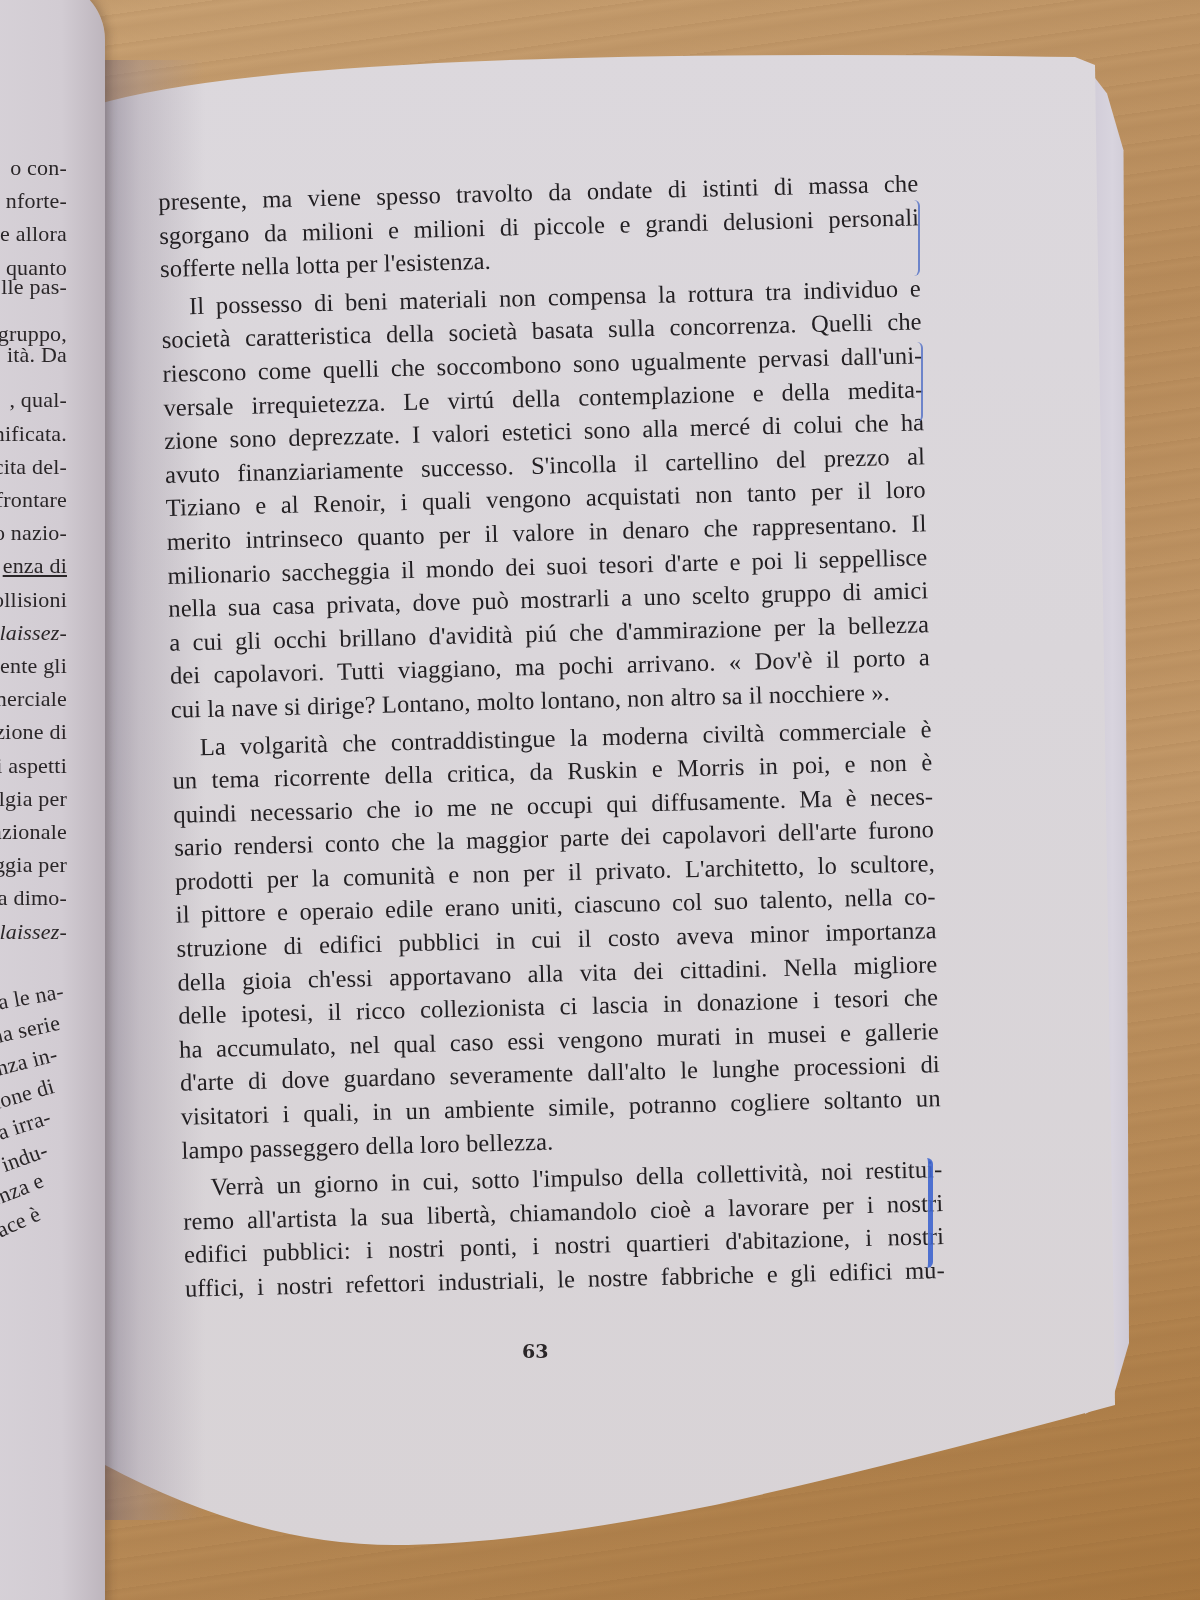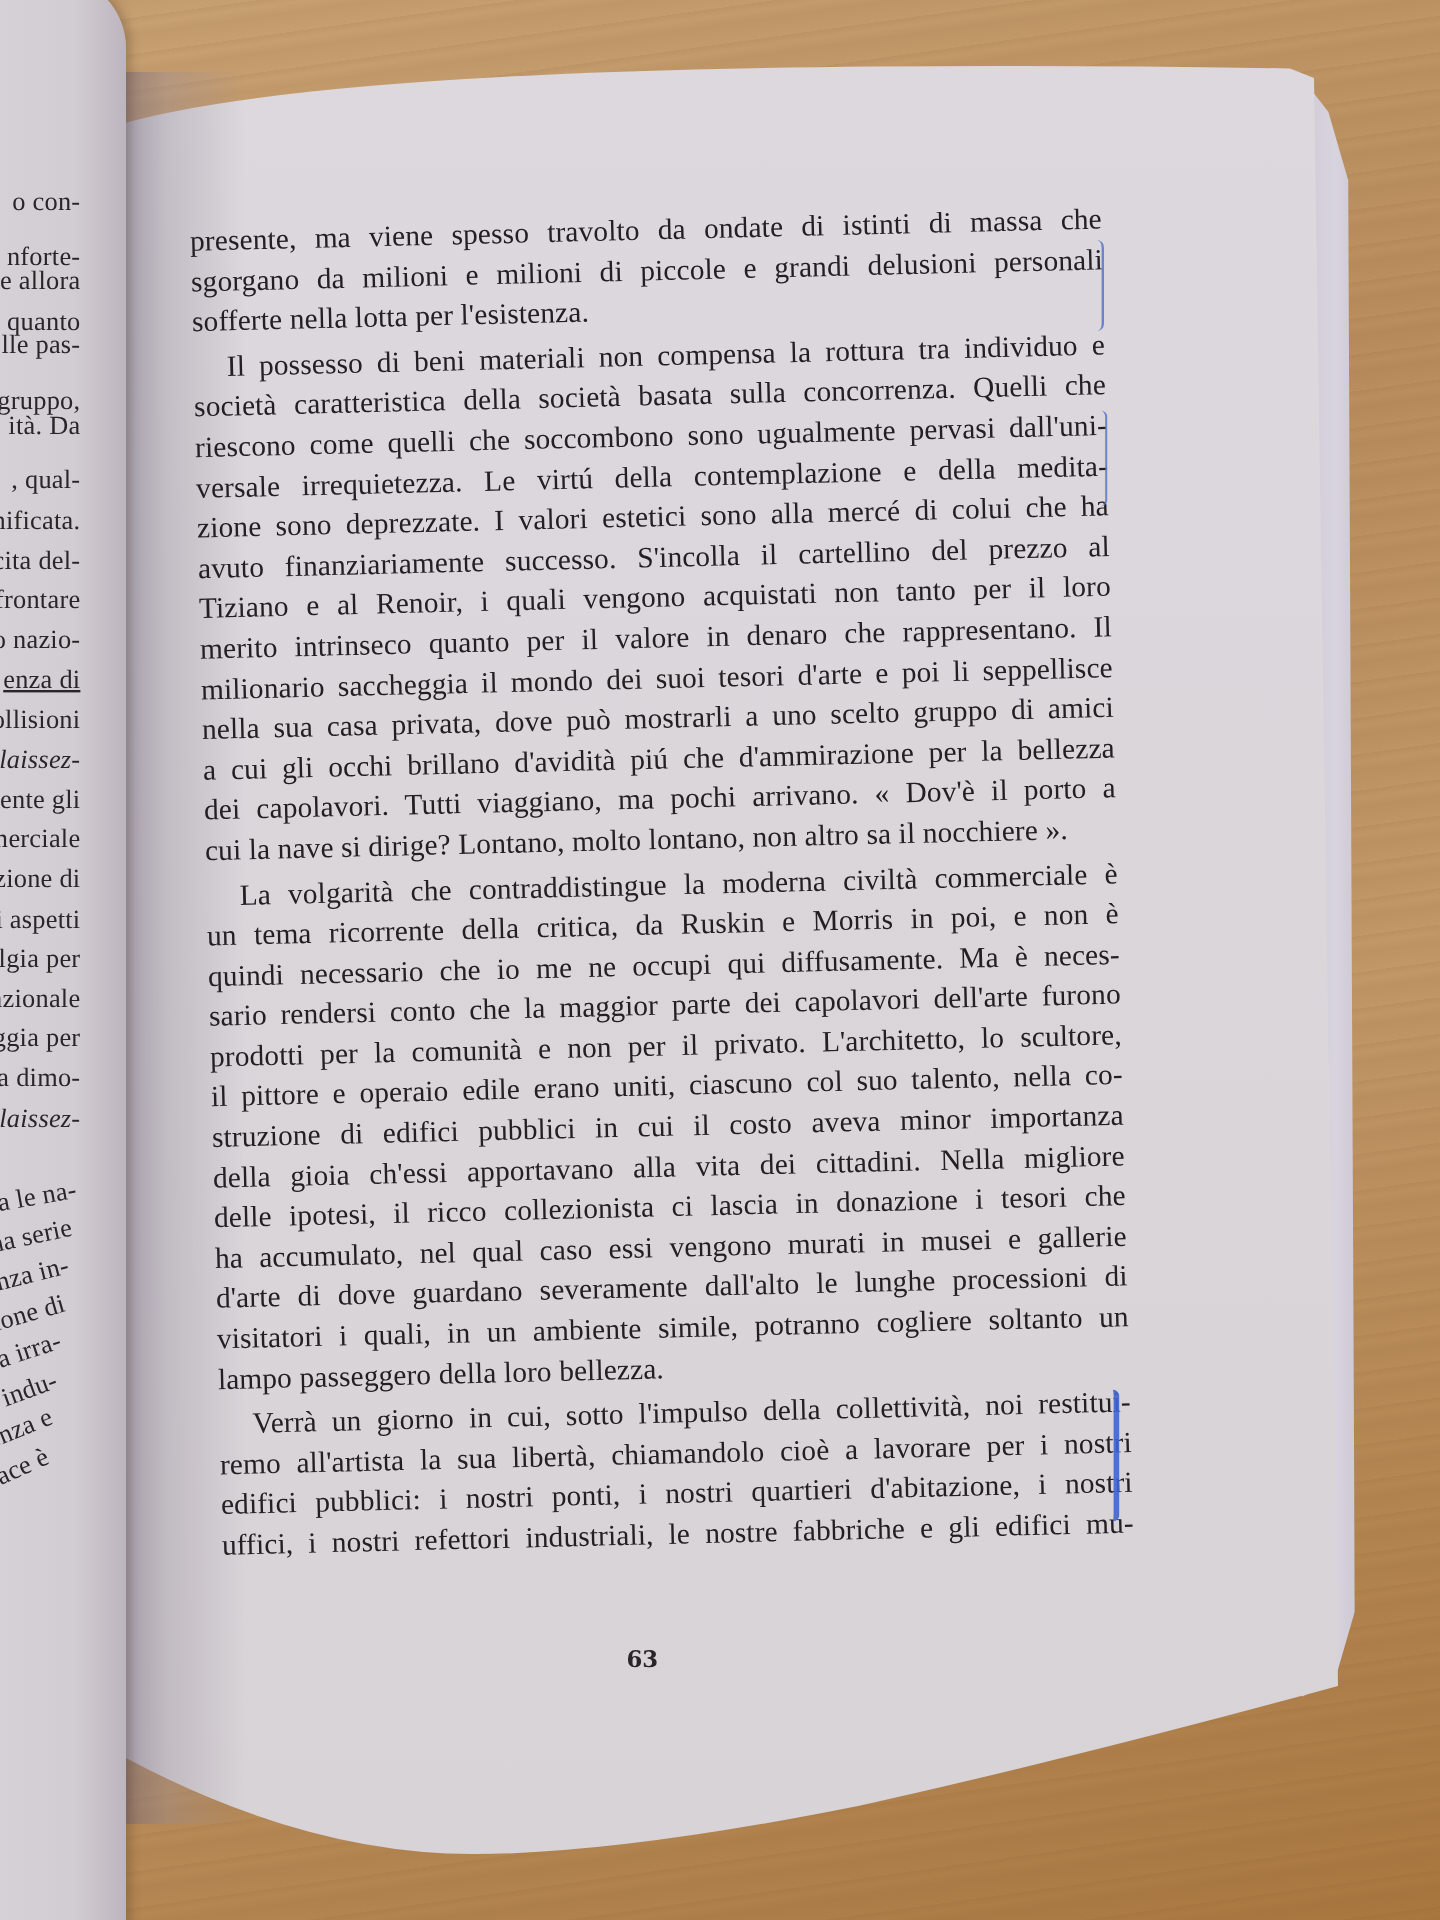--- a/index.html
+++ b/index.html
@@ -88,7 +88,7 @@
 <div class="left-page">
   <div class="left-lines" id="left-lines">
       <div class="left-line" style="top: 0px; right: 38px;">o con-</div>
-      <div class="left-line" style="top: 46px; right: 38px;">nforte-</div>
+      <div class="left-line" style="top: 33px; right: 38px;">nforte-</div>
       <div class="left-line" style="top: 66.4px; right: 38px;">e allora</div>
       <div class="left-line" style="top: 99.6px; right: 38px;">quanto</div>
       <div class="left-line" style="top: 119px; right: 38px;">lle pas-</div>

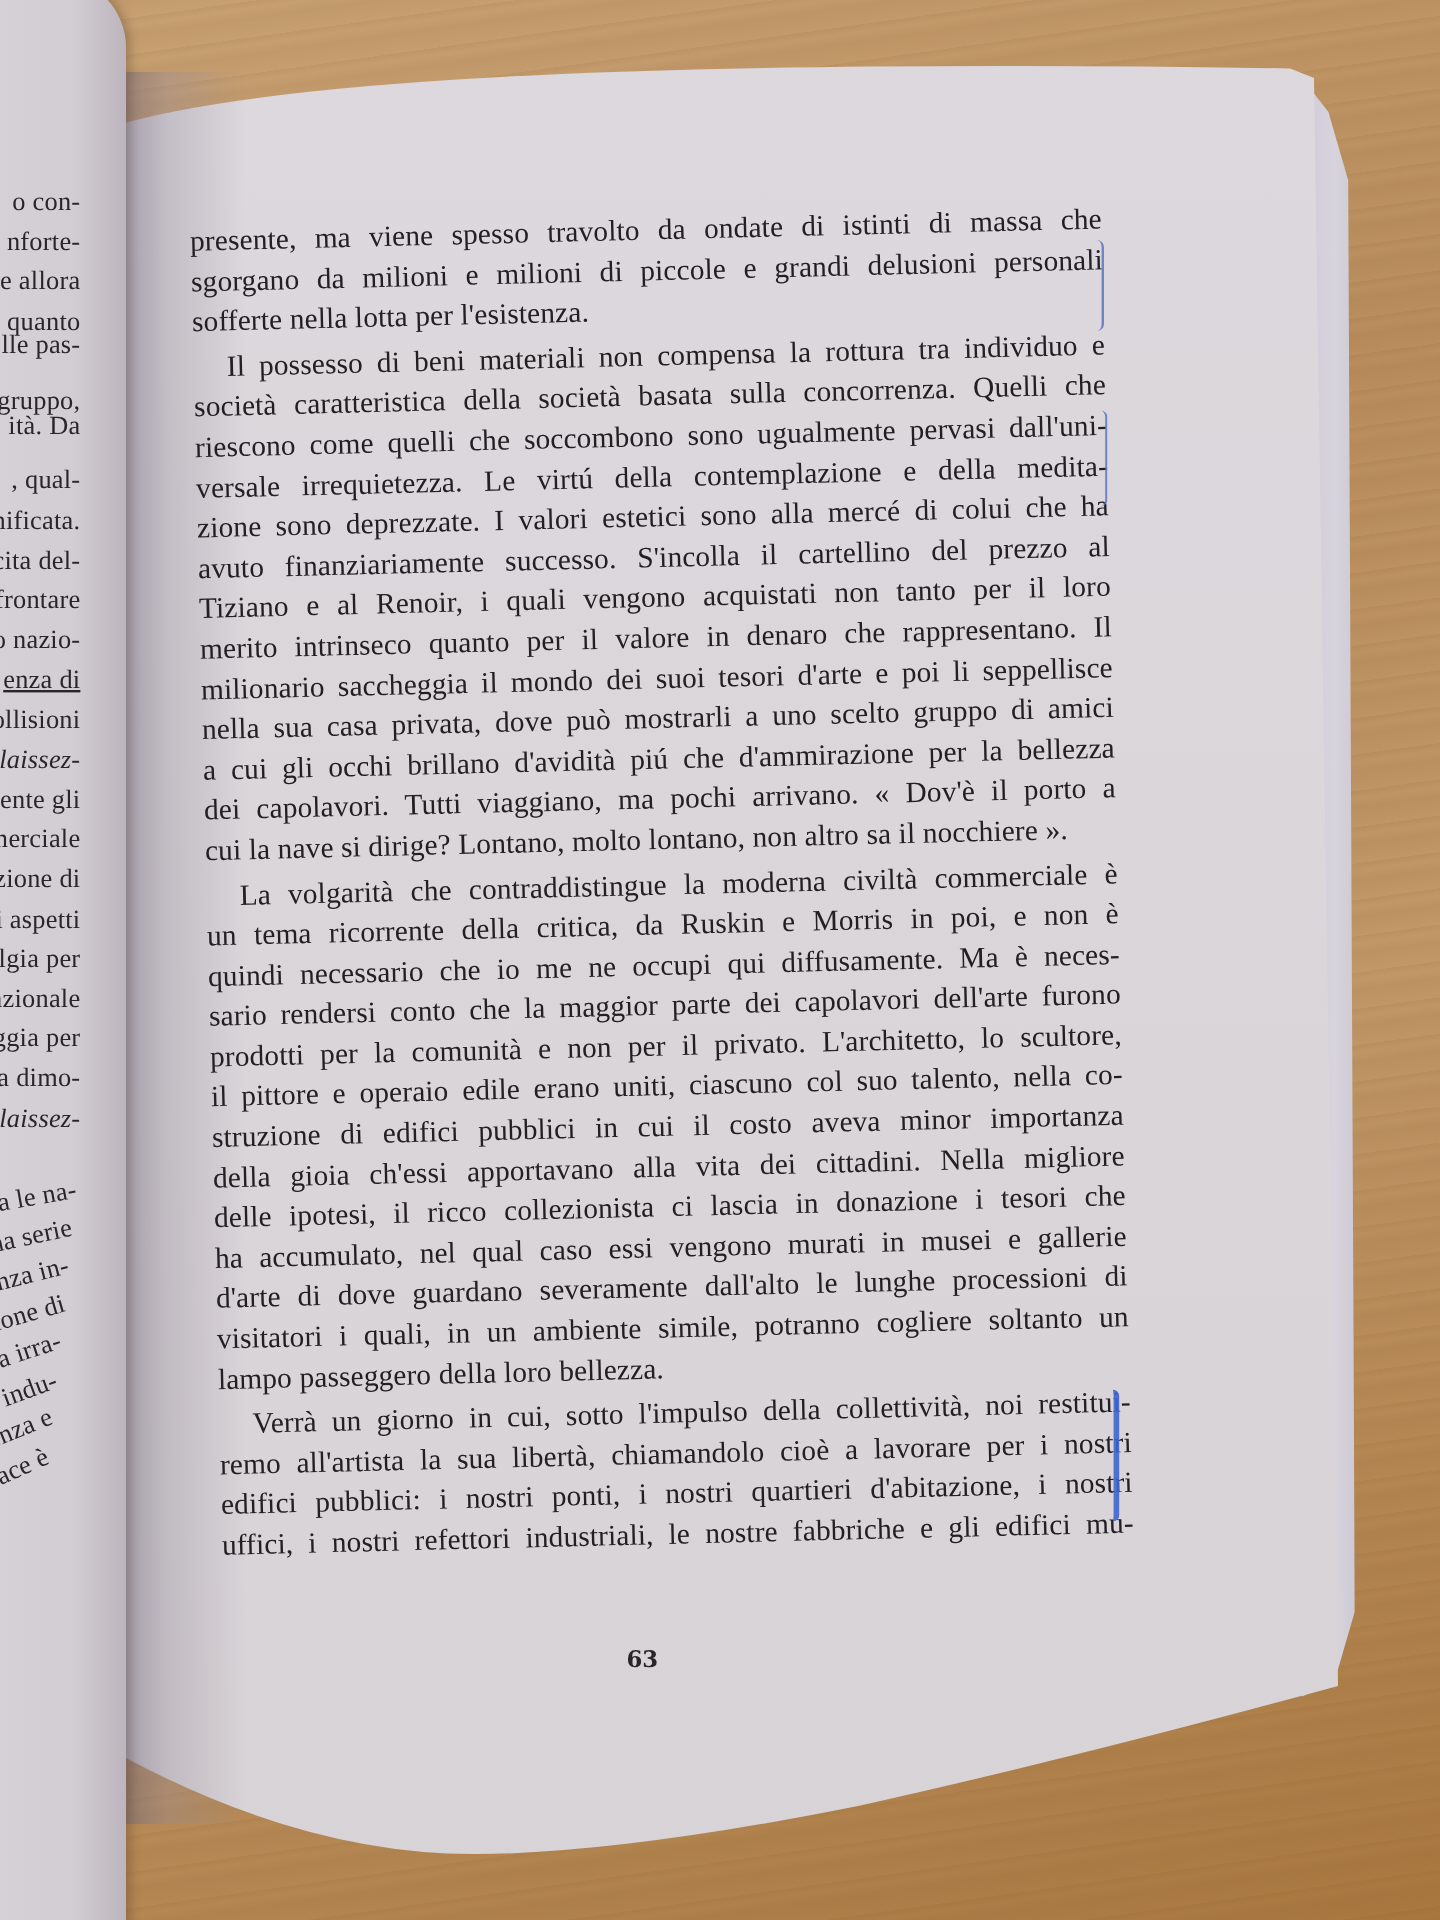--- a/index.html
+++ b/index.html
@@ -67,7 +67,6 @@
     position: absolute; left: 522px; top: 1340px;
     font-size: 19px; font-weight: bold; color: #2a2628;
     font-family: "DejaVu Serif", serif;
-    margin-top: 32px;
   }
   .pen-mark {
     position: absolute; border-right: 2.5px solid #5a76c8; border-radius: 0 6px 6px 0;

